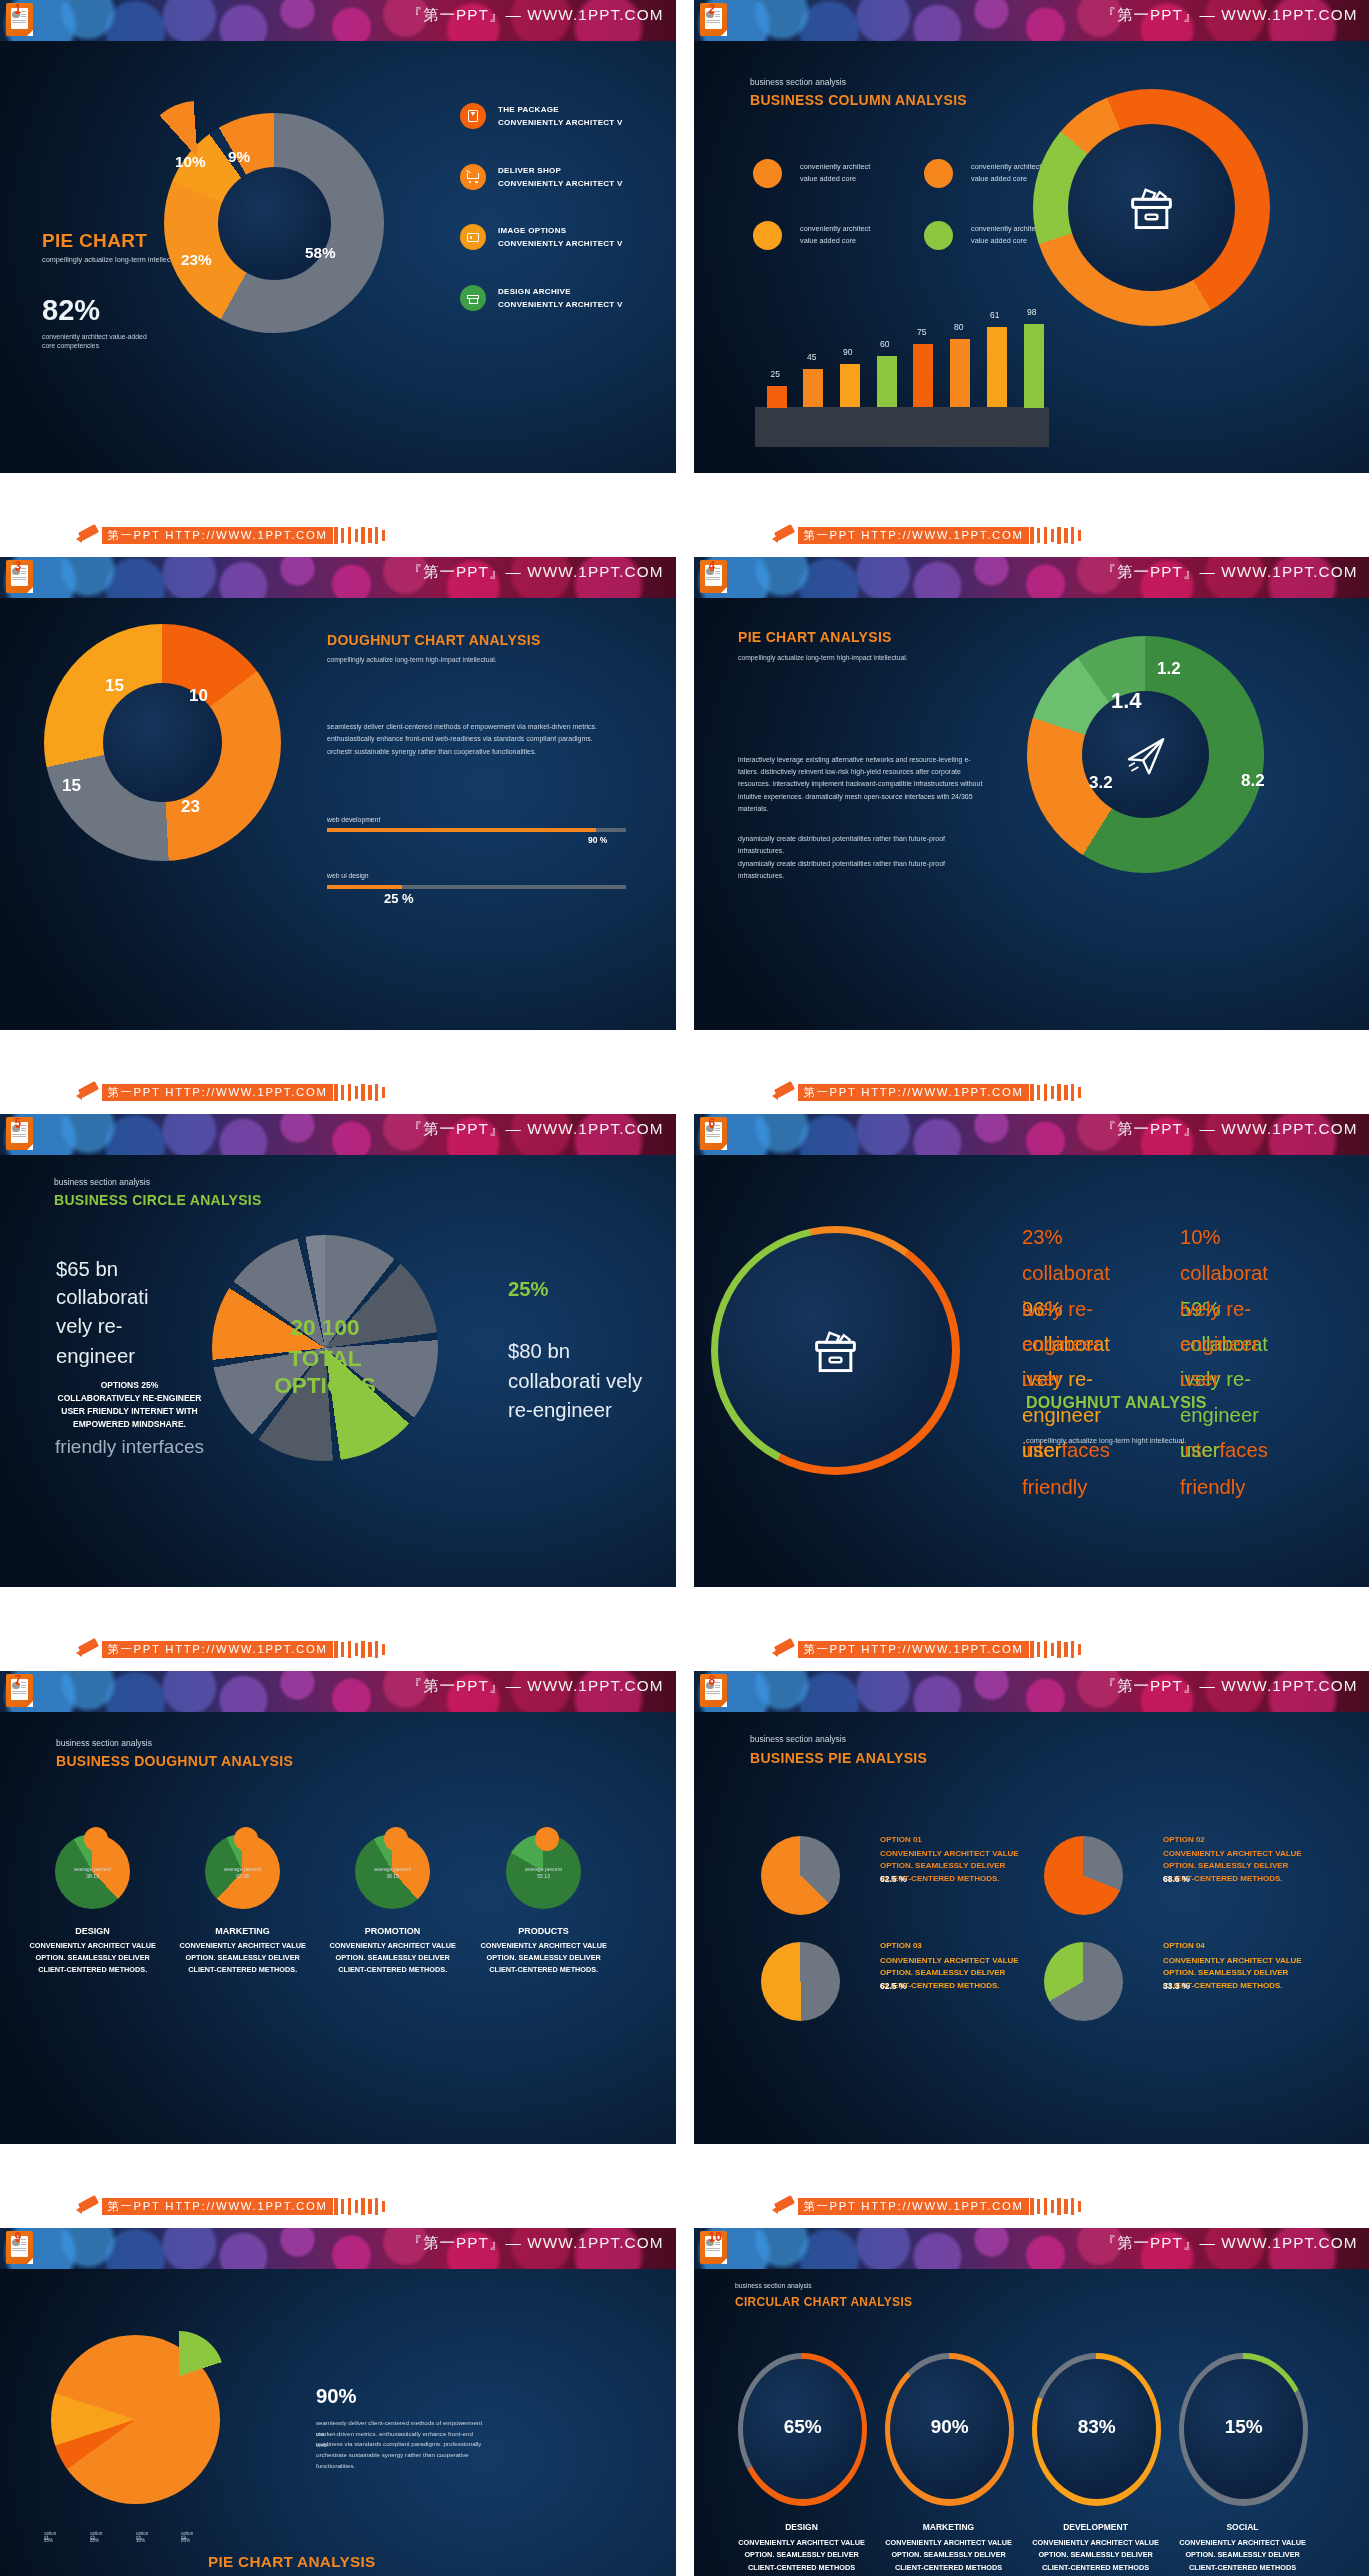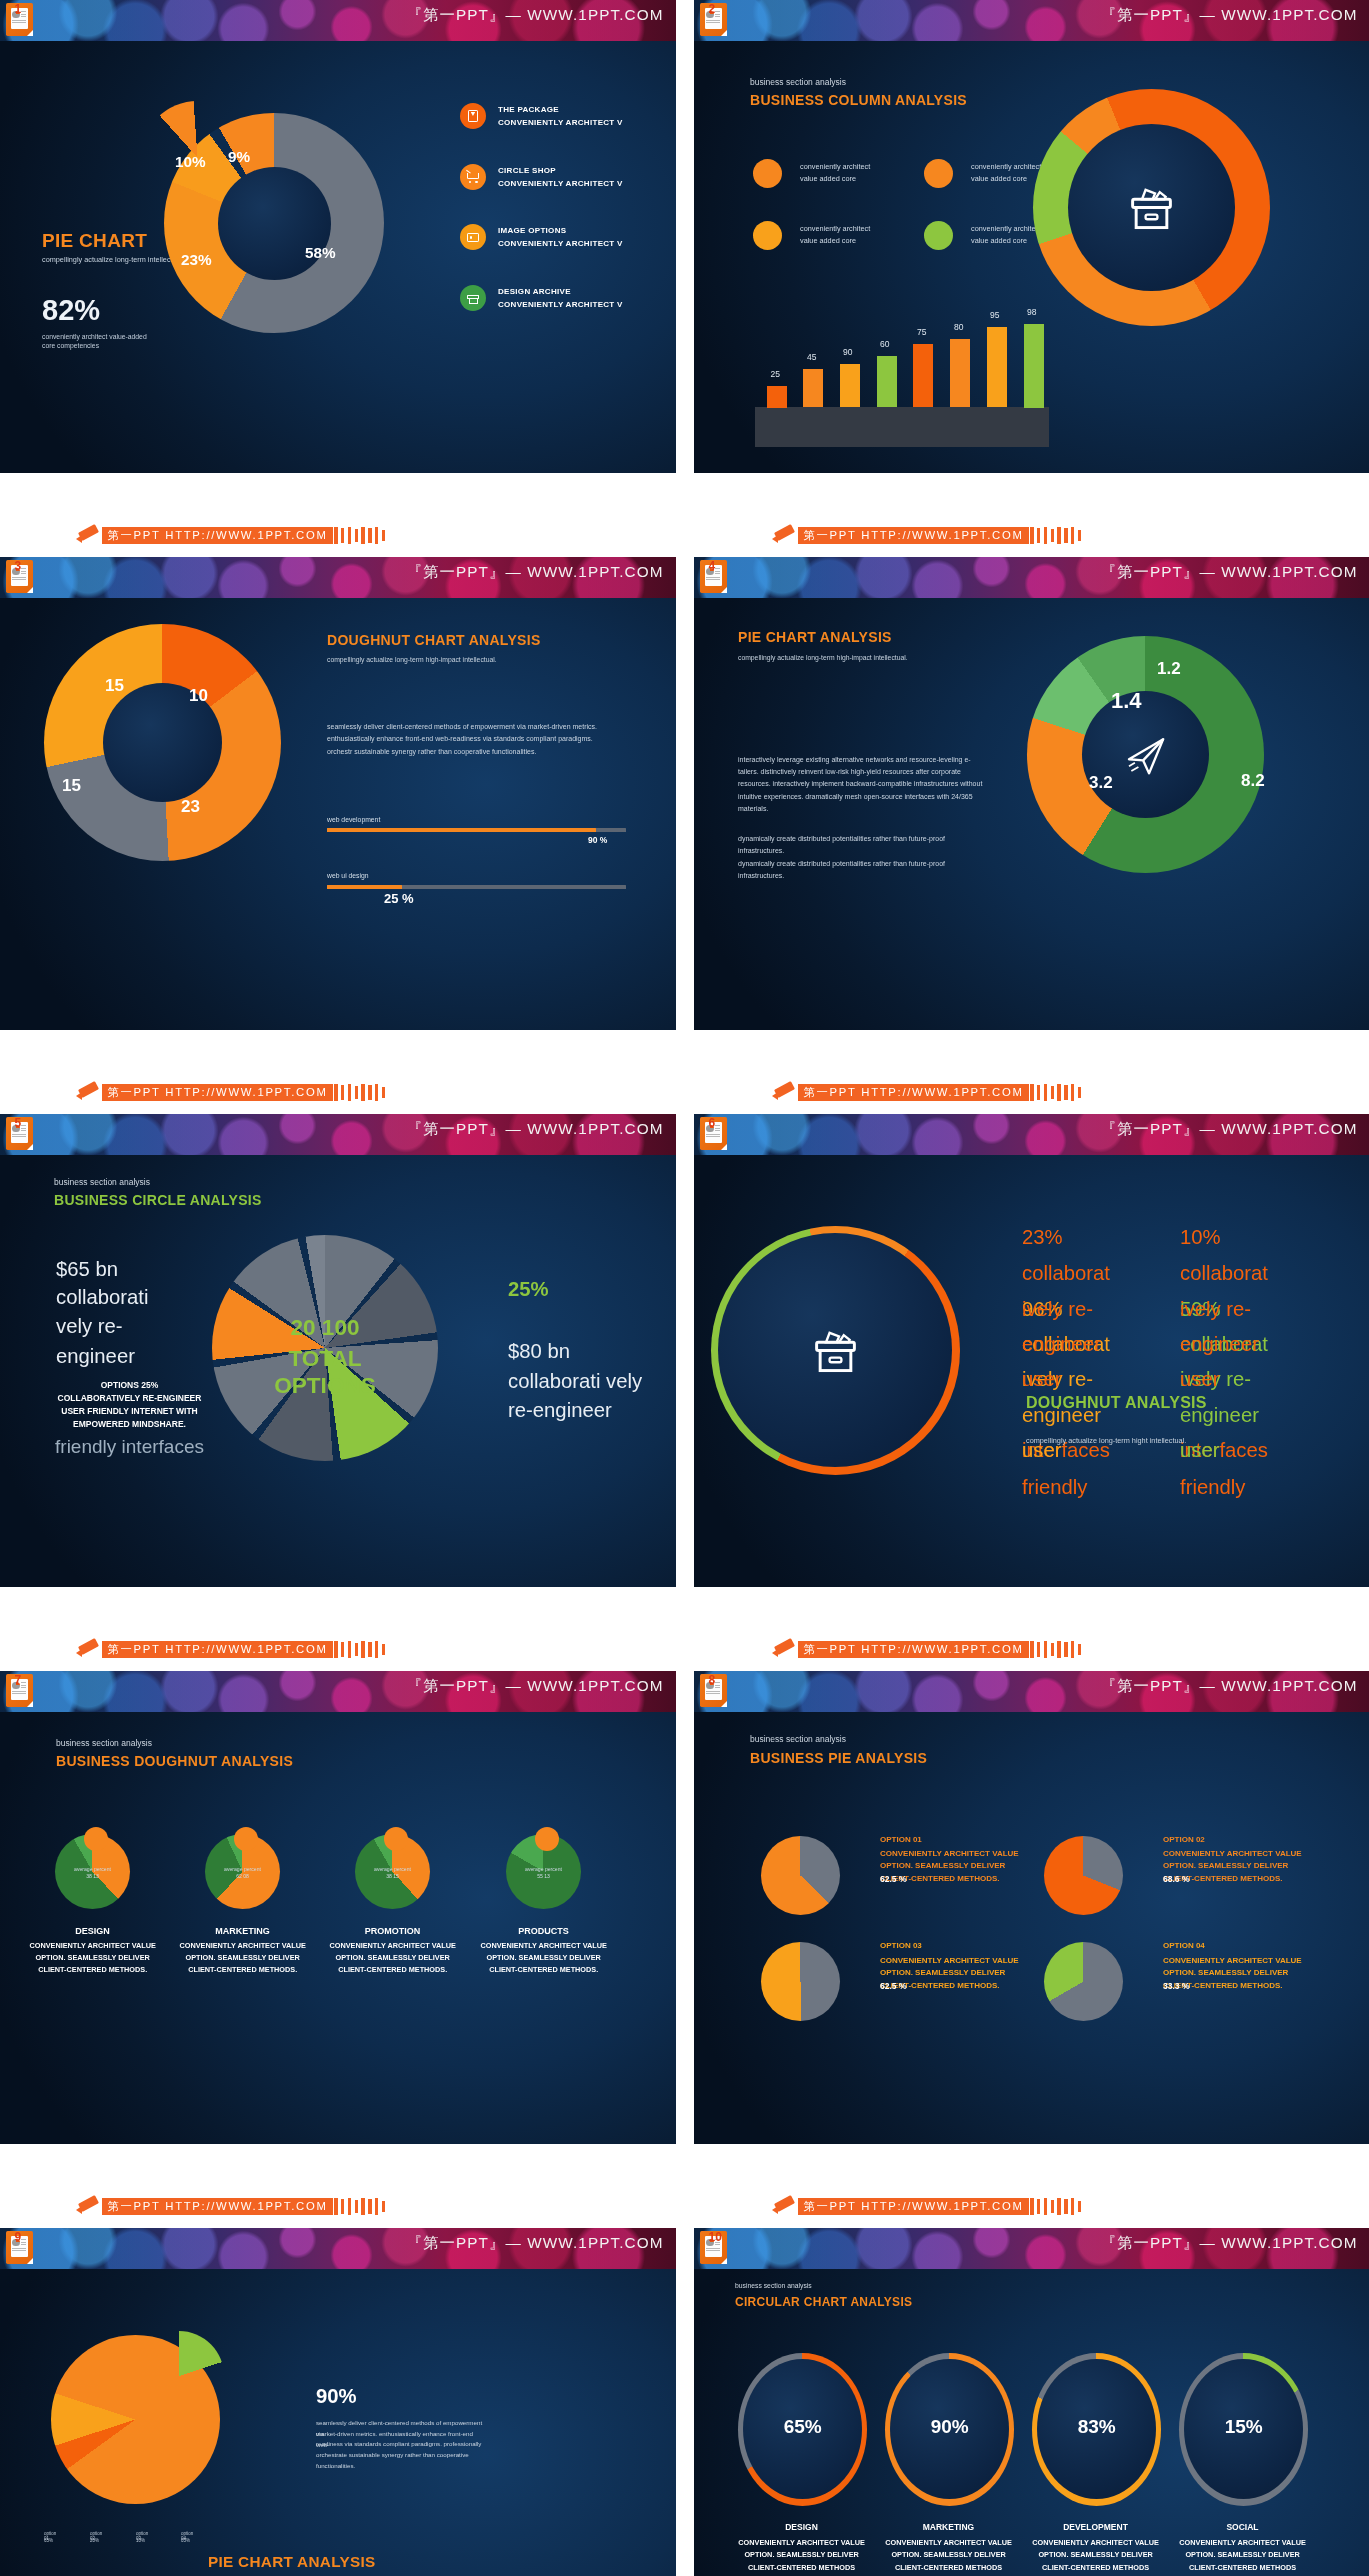--- a/index.html
+++ b/index.html
@@ -192,7 +192,7 @@
         <div class="abs" style="left:9px; top:17px; width:2.3px; height:2.3px; border-radius:50%; background:#fff;"></div>
         <div class="abs" style="left:15.3px; top:17px; width:2.3px; height:2.3px; border-radius:50%; background:#fff;"></div>
       </div>
-      <div class="abs" style="left:38px; top:2.3px; color:#fff; font-size:8px; font-weight:bold; letter-spacing:0.3px;">CIRCLE SHOP</div>
+      <div class="abs" style="left:38px; top:2.3px; color:#fff; font-size:8px; font-weight:bold; letter-spacing:0.3px;">DELIVER SHOP</div>
       <div class="abs" style="left:38px; top:14.7px; color:#fff; font-size:8px; font-weight:bold; letter-spacing:0.3px; white-space:nowrap;">CONVENIENTLY ARCHITECT V</div>
     </div>
     <div class="abs" style="left:460px; top:224px; width:226px; height:44px;">

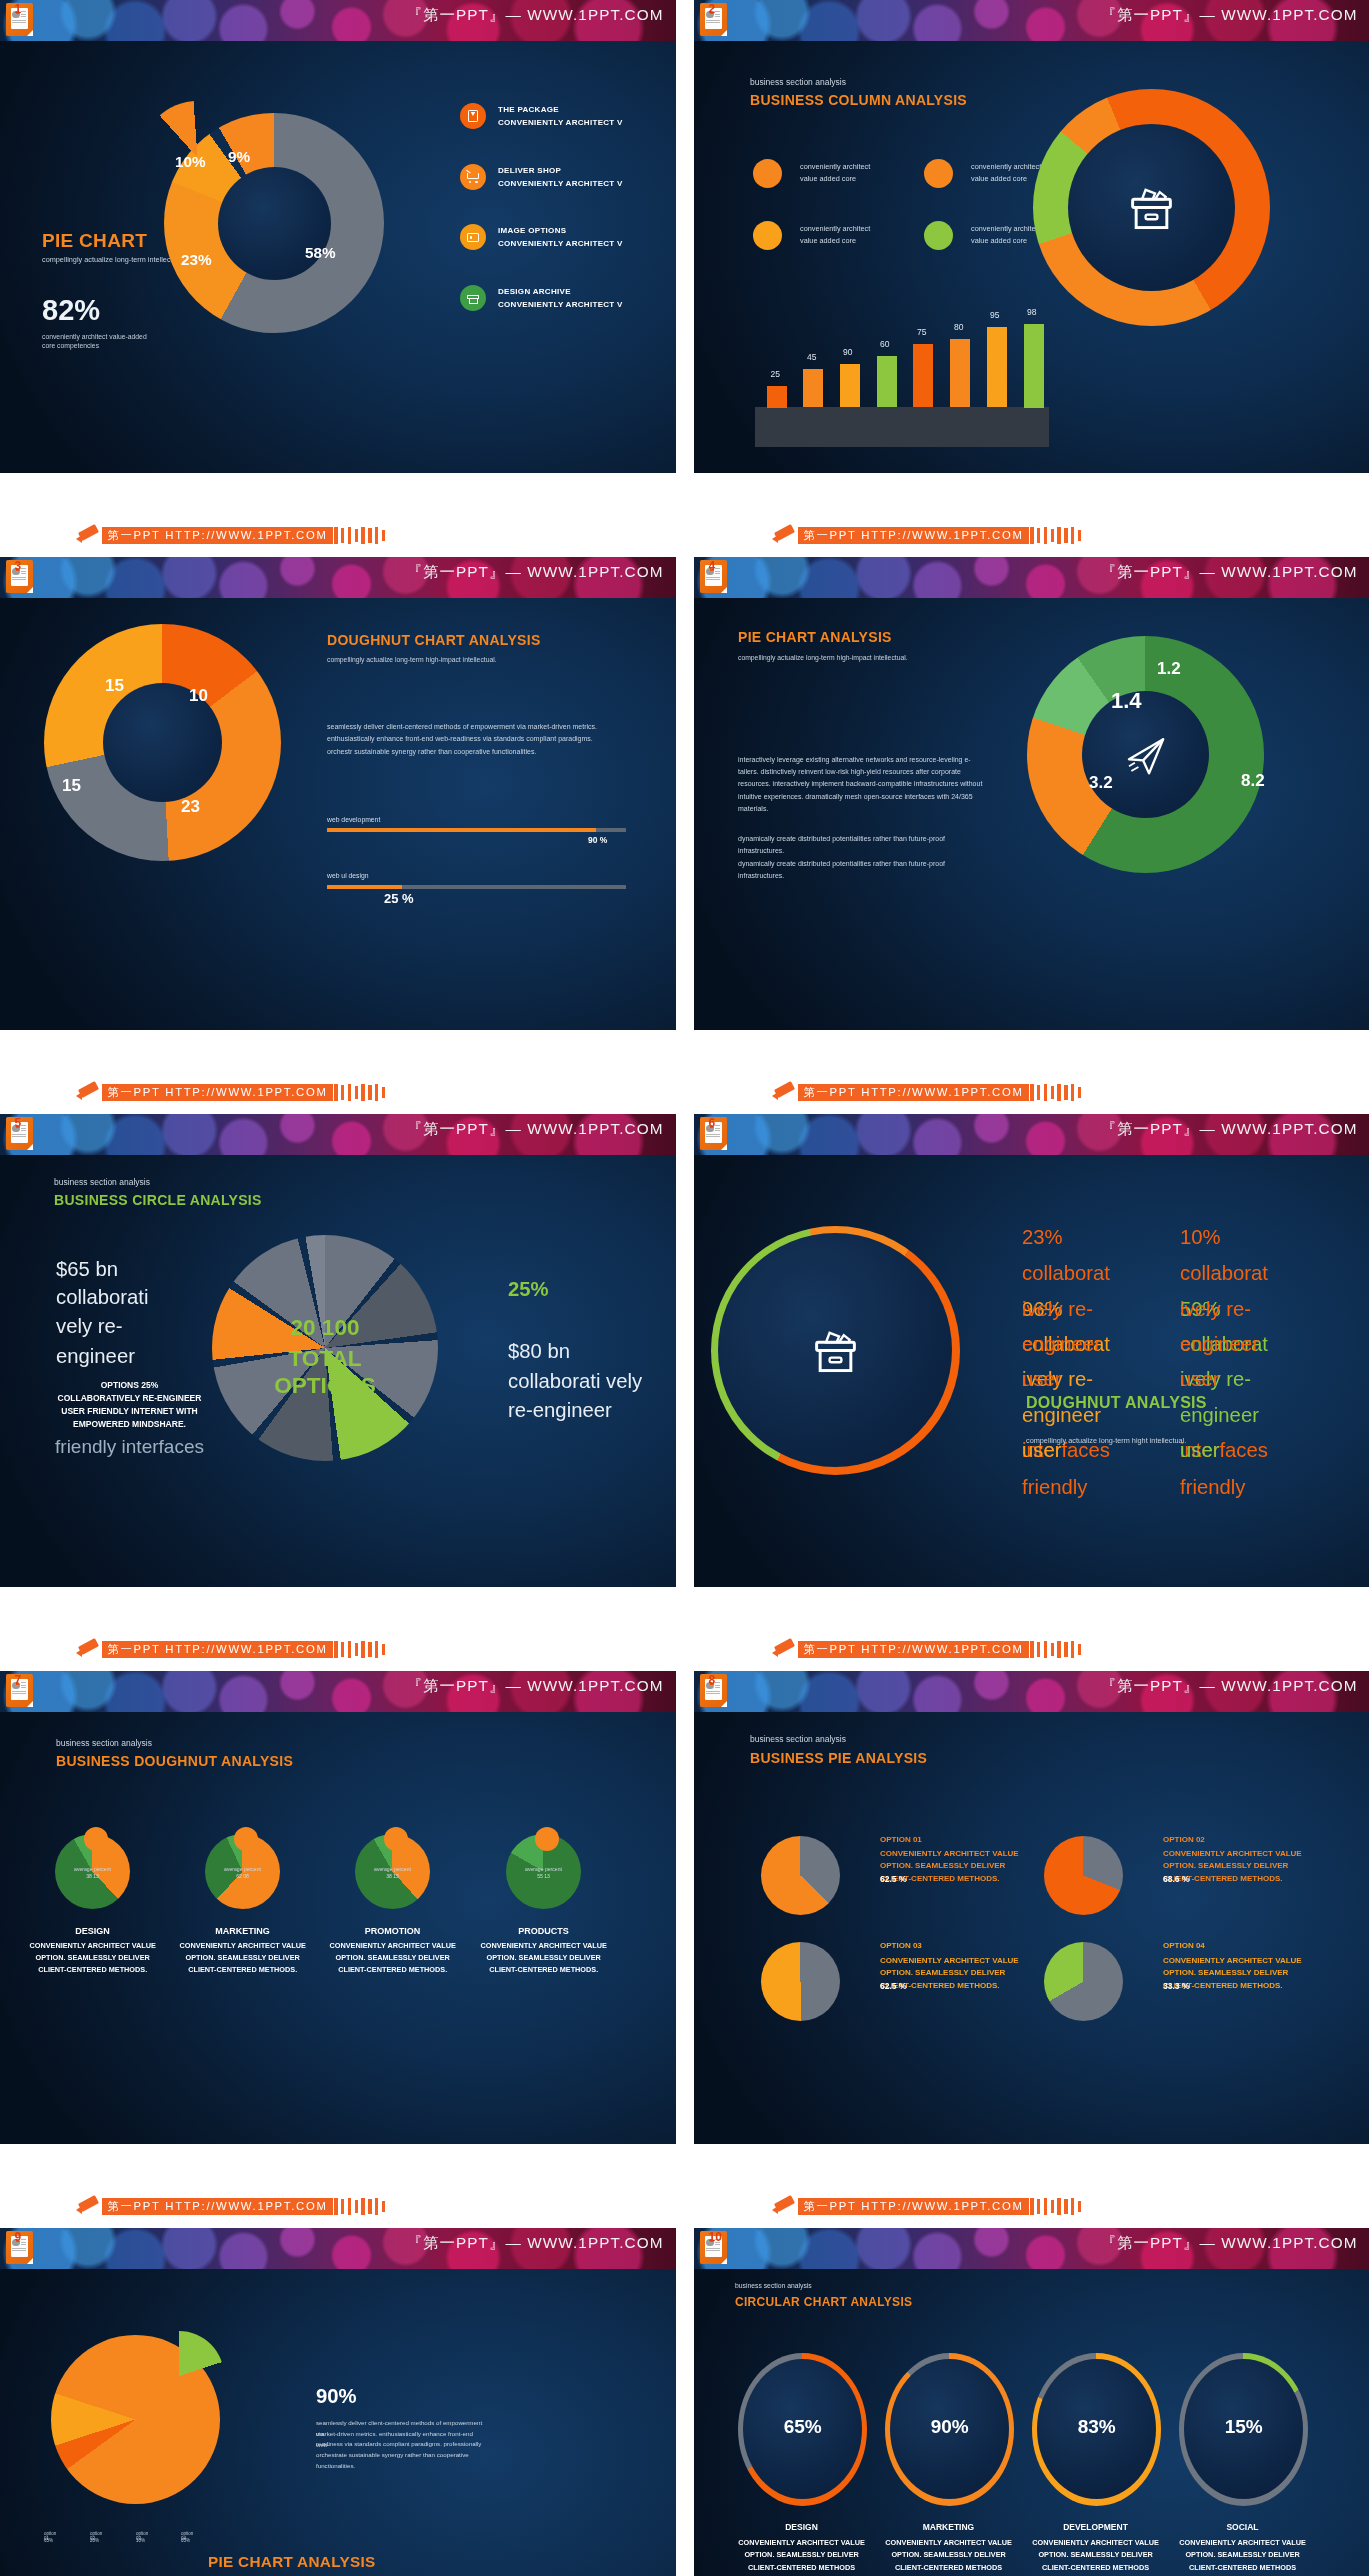--- a/index.html
+++ b/index.html
@@ -267,7 +267,7 @@
       <div class="bar" style="left:206px; width:20.3px; height:68px; top:73px; background:#f6871f;"></div>
       <div class="barlbl" style="left:210px; top:56px;">80</div>
       <div class="bar" style="left:243px; width:20.3px; height:80px; top:61px; background:#f9a11b;"></div>
-      <div class="barlbl" style="left:246px; top:44px;">95</div>
+      <div class="barlbl" style="left:246px; top:44px;">61</div>
       <div class="bar" style="left:280px; width:20.3px; height:84px; top:58px; background:#8dc63f;"></div>
       <div class="barlbl" style="left:283px; top:41px;">98</div>
     </div>

